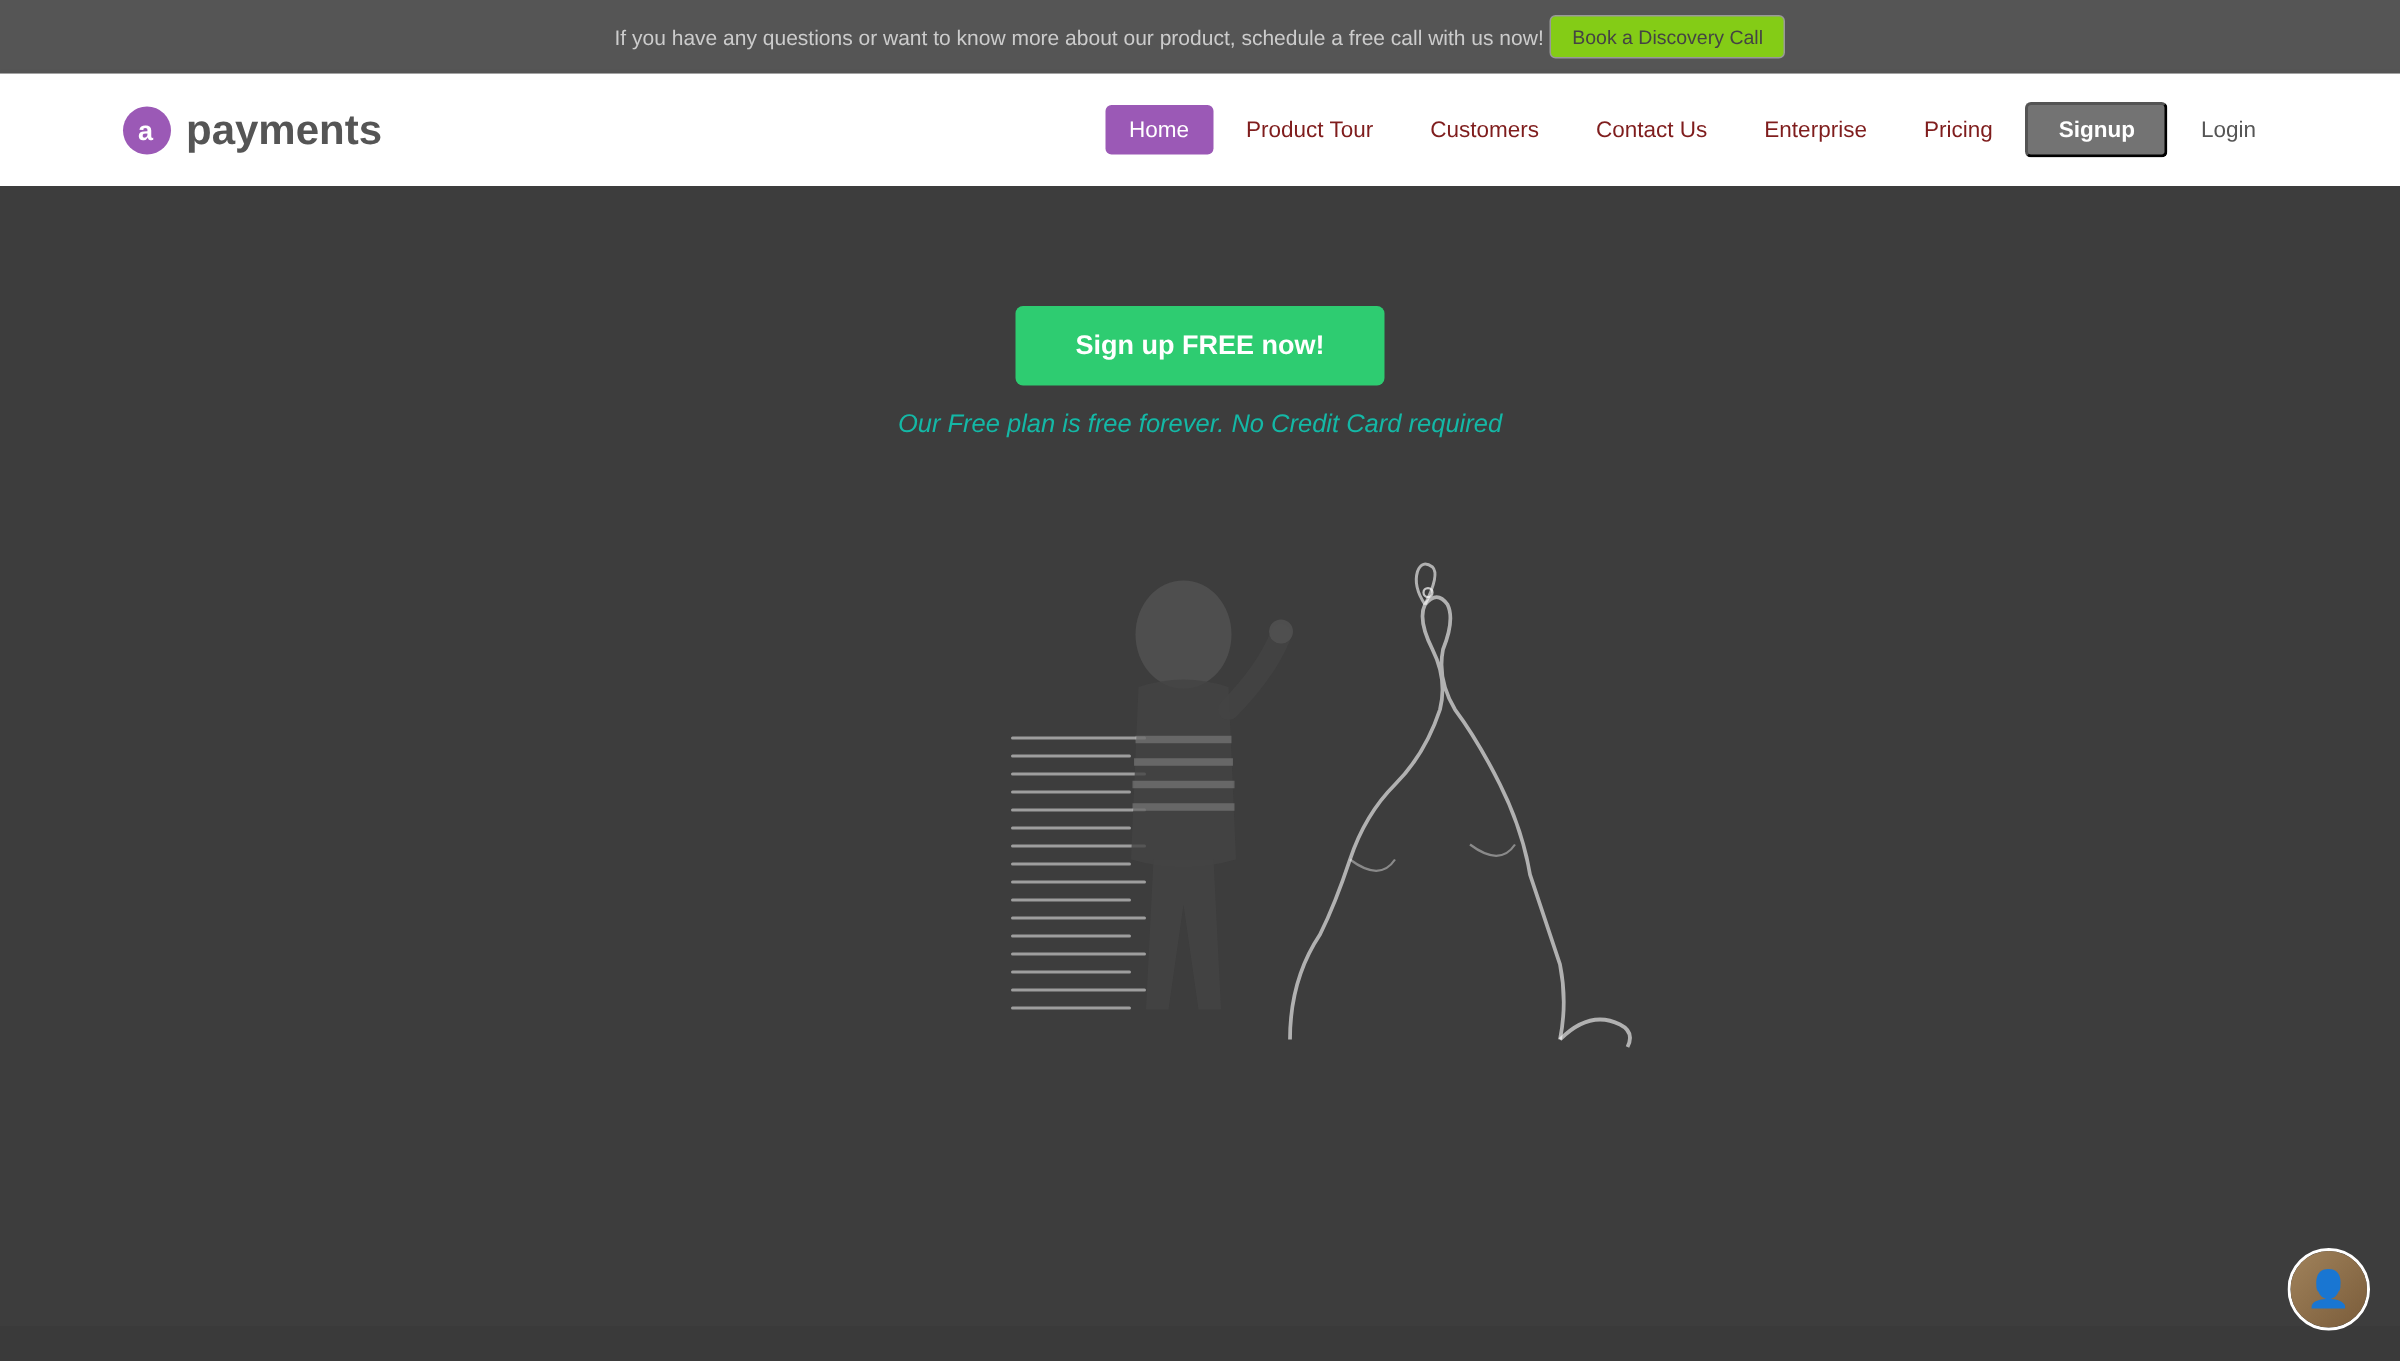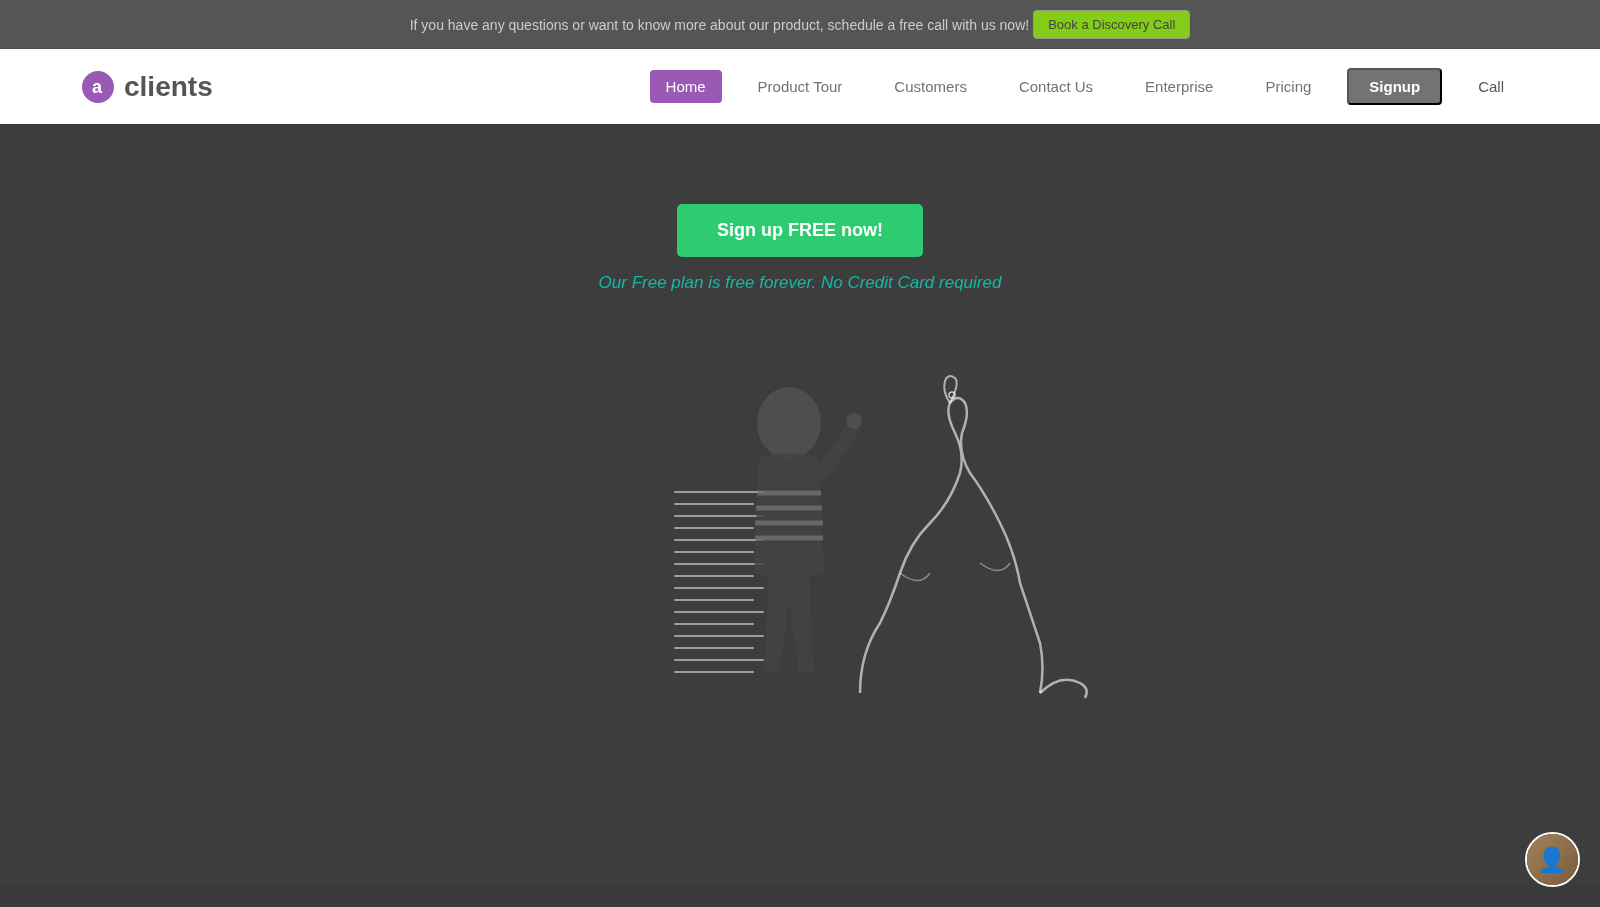--- a/index.html
+++ b/index.html
@@ -202,7 +202,7 @@
       <circle cx="18" cy="18" r="16" fill="#9b59b6"></circle>
       <text x="12" y="24" font-size="18" font-weight="bold" fill="white" font-family="Arial">a</text>
     </svg>
-    <span class="logo-text">clients</span>
+    <span class="logo-text">payments</span>
   </div>
   <div class="nav-links">
     <a class="nav-link active">Home</a>

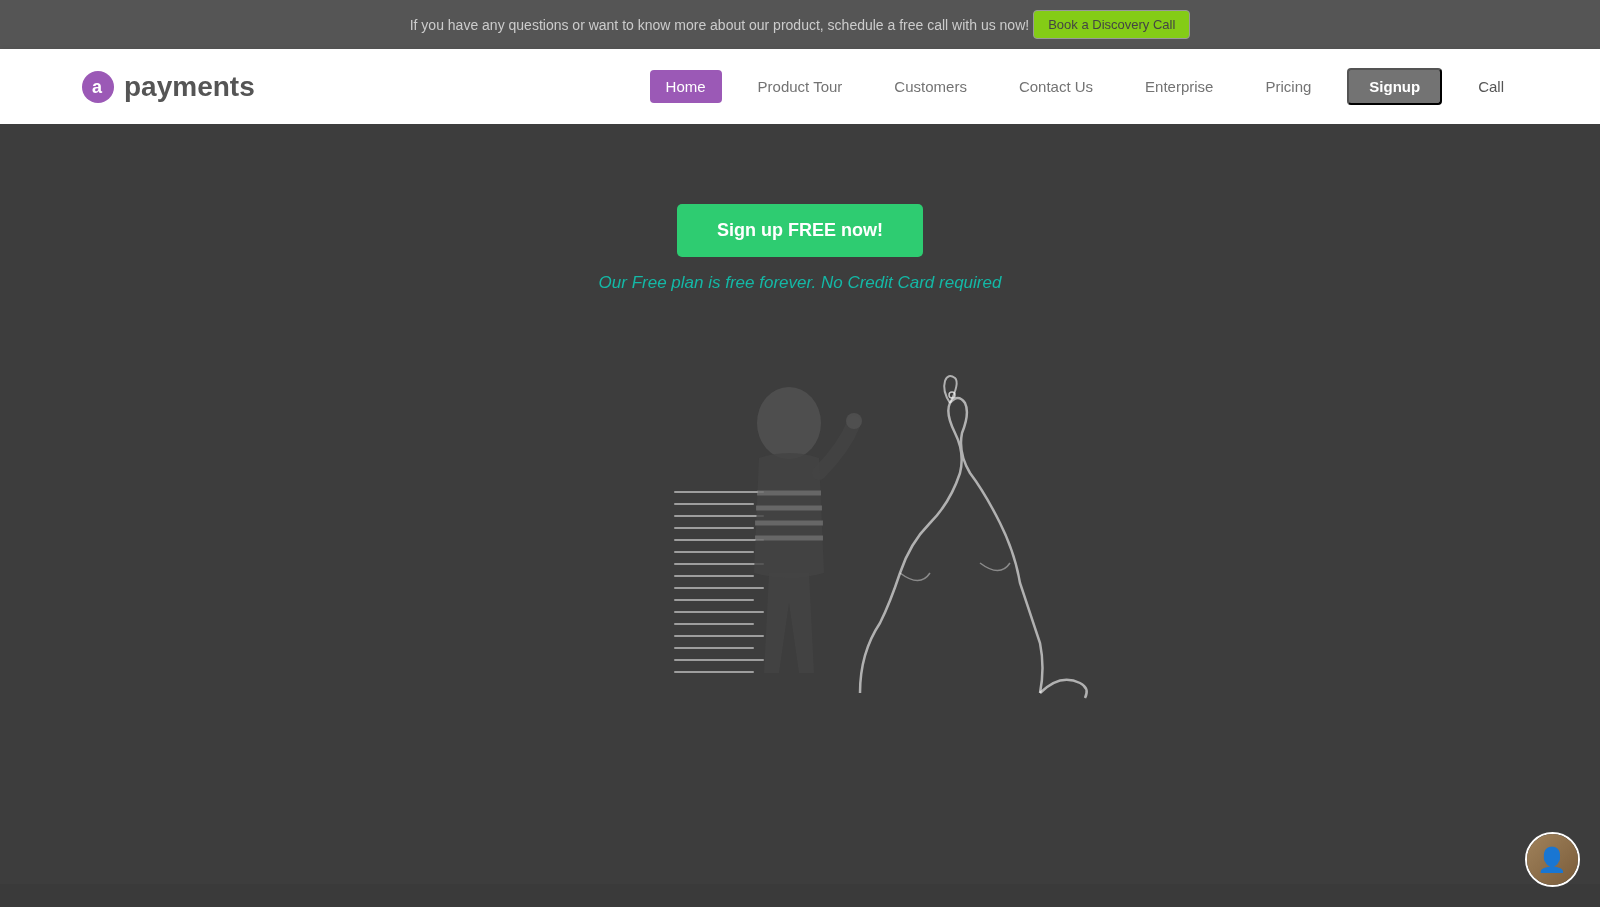--- a/index.html
+++ b/index.html
@@ -58,7 +58,7 @@
     .nav-links {
       display: flex;
       align-items: center;
-      gap: 20px;
+      gap: 6px;
     }
     .nav-link {
       padding: 8px 16px;

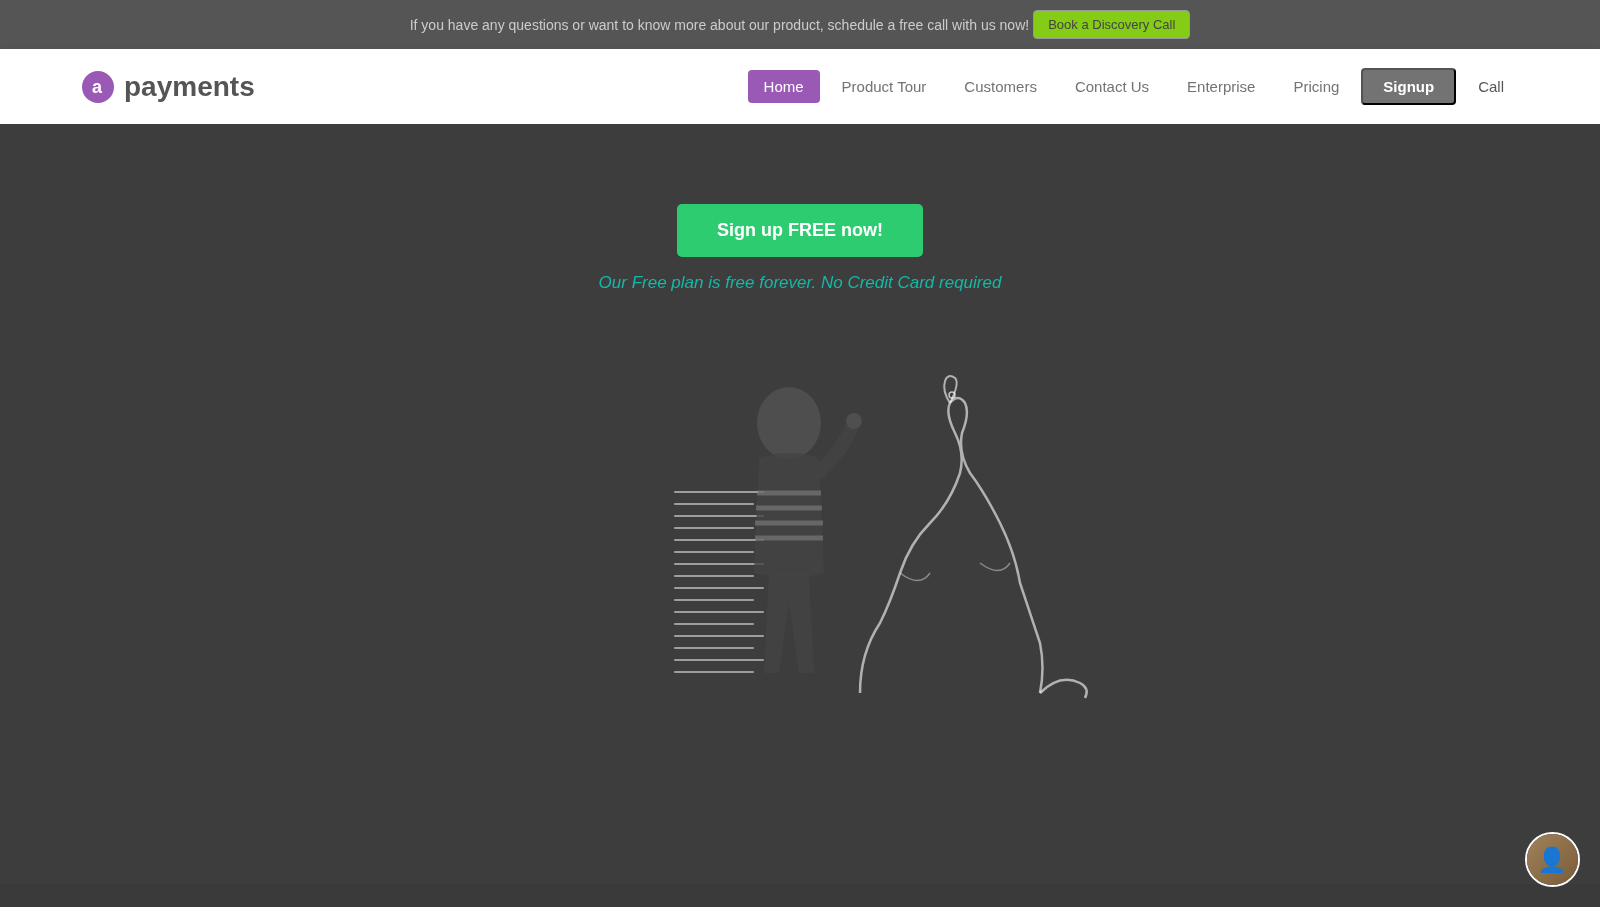--- a/index.html
+++ b/index.html
@@ -63,7 +63,7 @@
     .nav-link {
       padding: 8px 16px;
       font-size: 15px;
-      color: #737373;
+      color: #7f1d1d;
       cursor: pointer;
       border-radius: 4px;
       text-decoration: none;

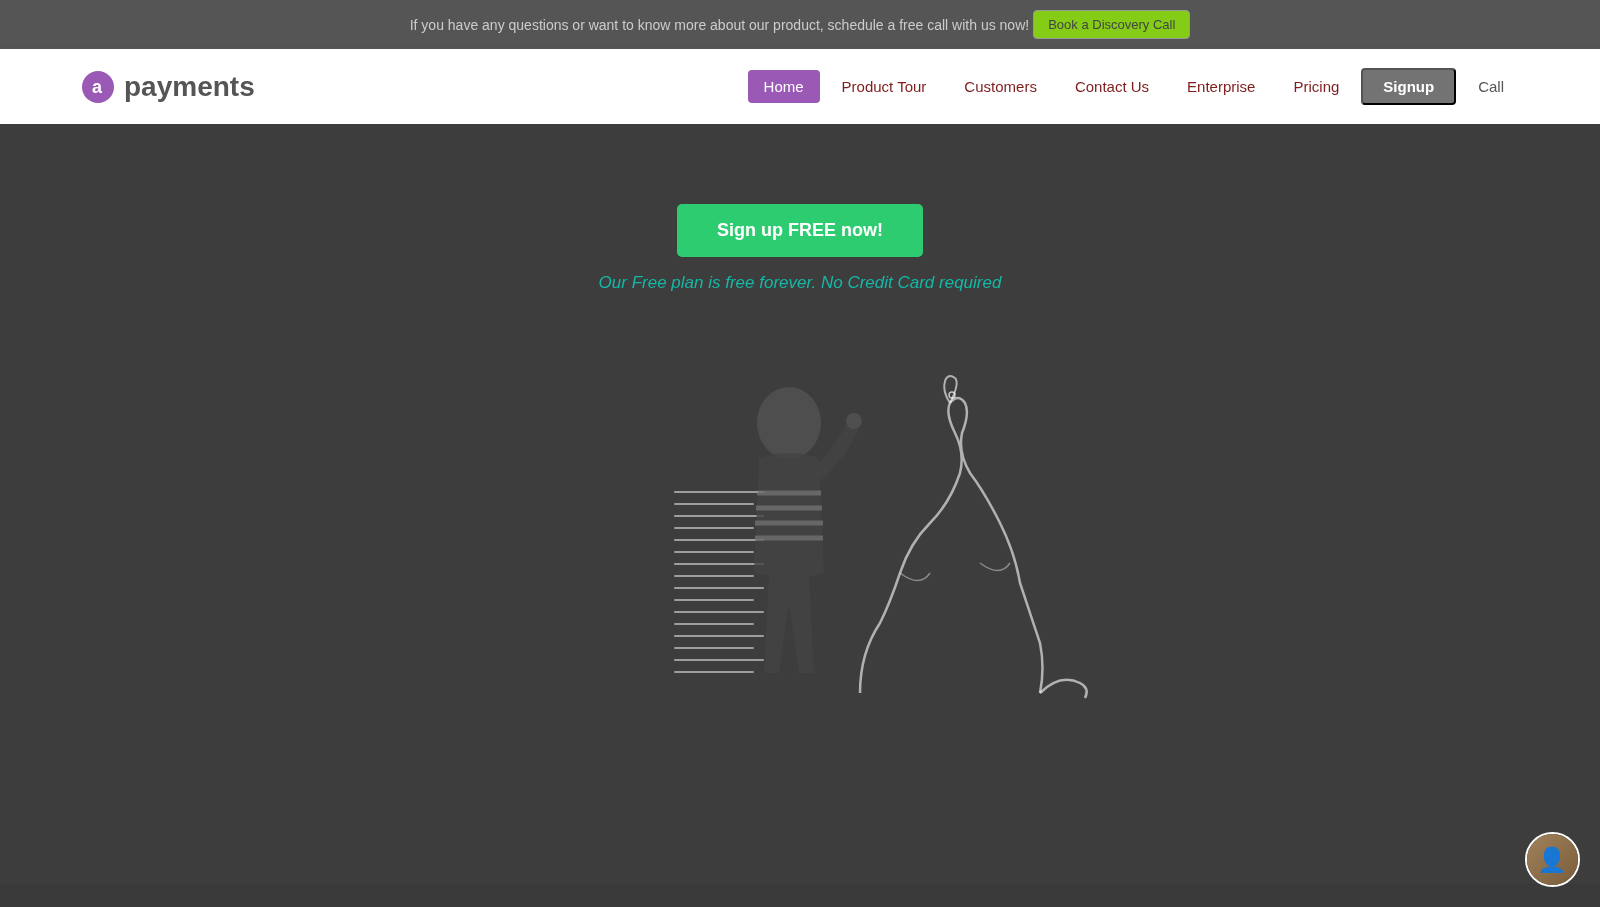--- a/index.html
+++ b/index.html
@@ -212,7 +212,7 @@
     <a class="nav-link">Enterprise</a>
     <a class="nav-link">Pricing</a>
     <button class="nav-signup nav-link">Signup</button>
-    <a class="nav-login nav-link">Call</a>
+    <a class="nav-login nav-link">Login</a>
   </div>
 </nav>
 

